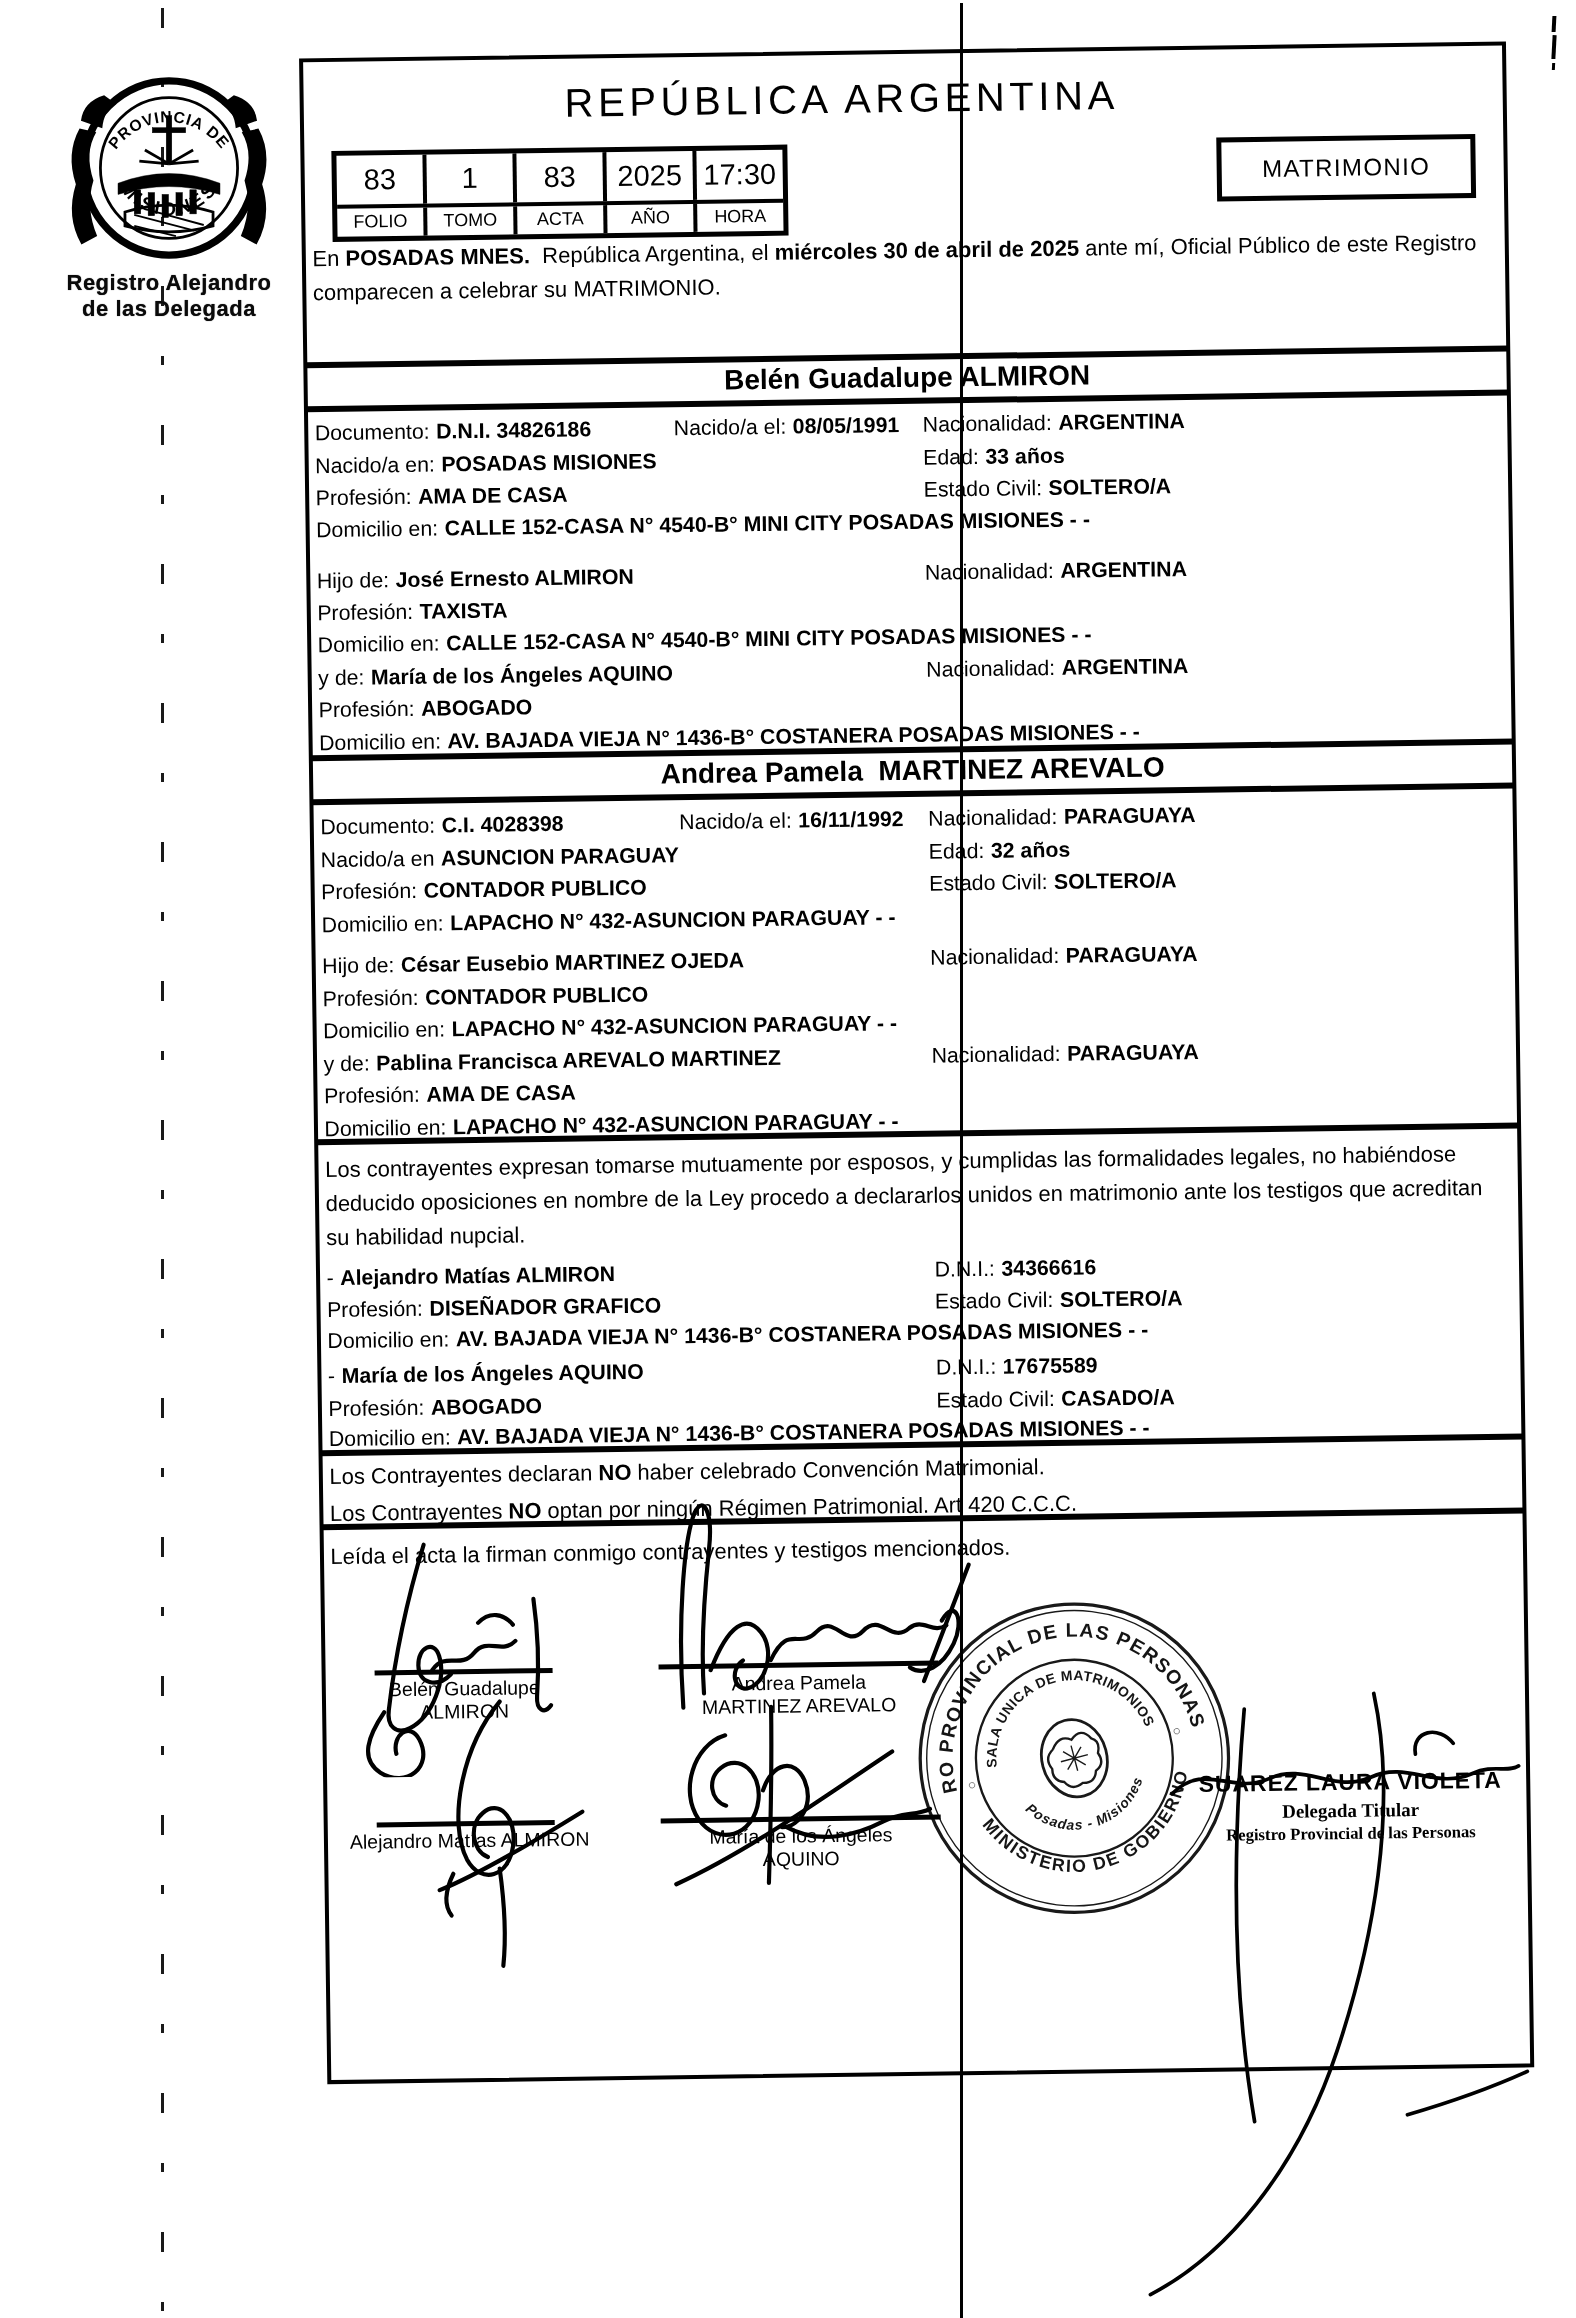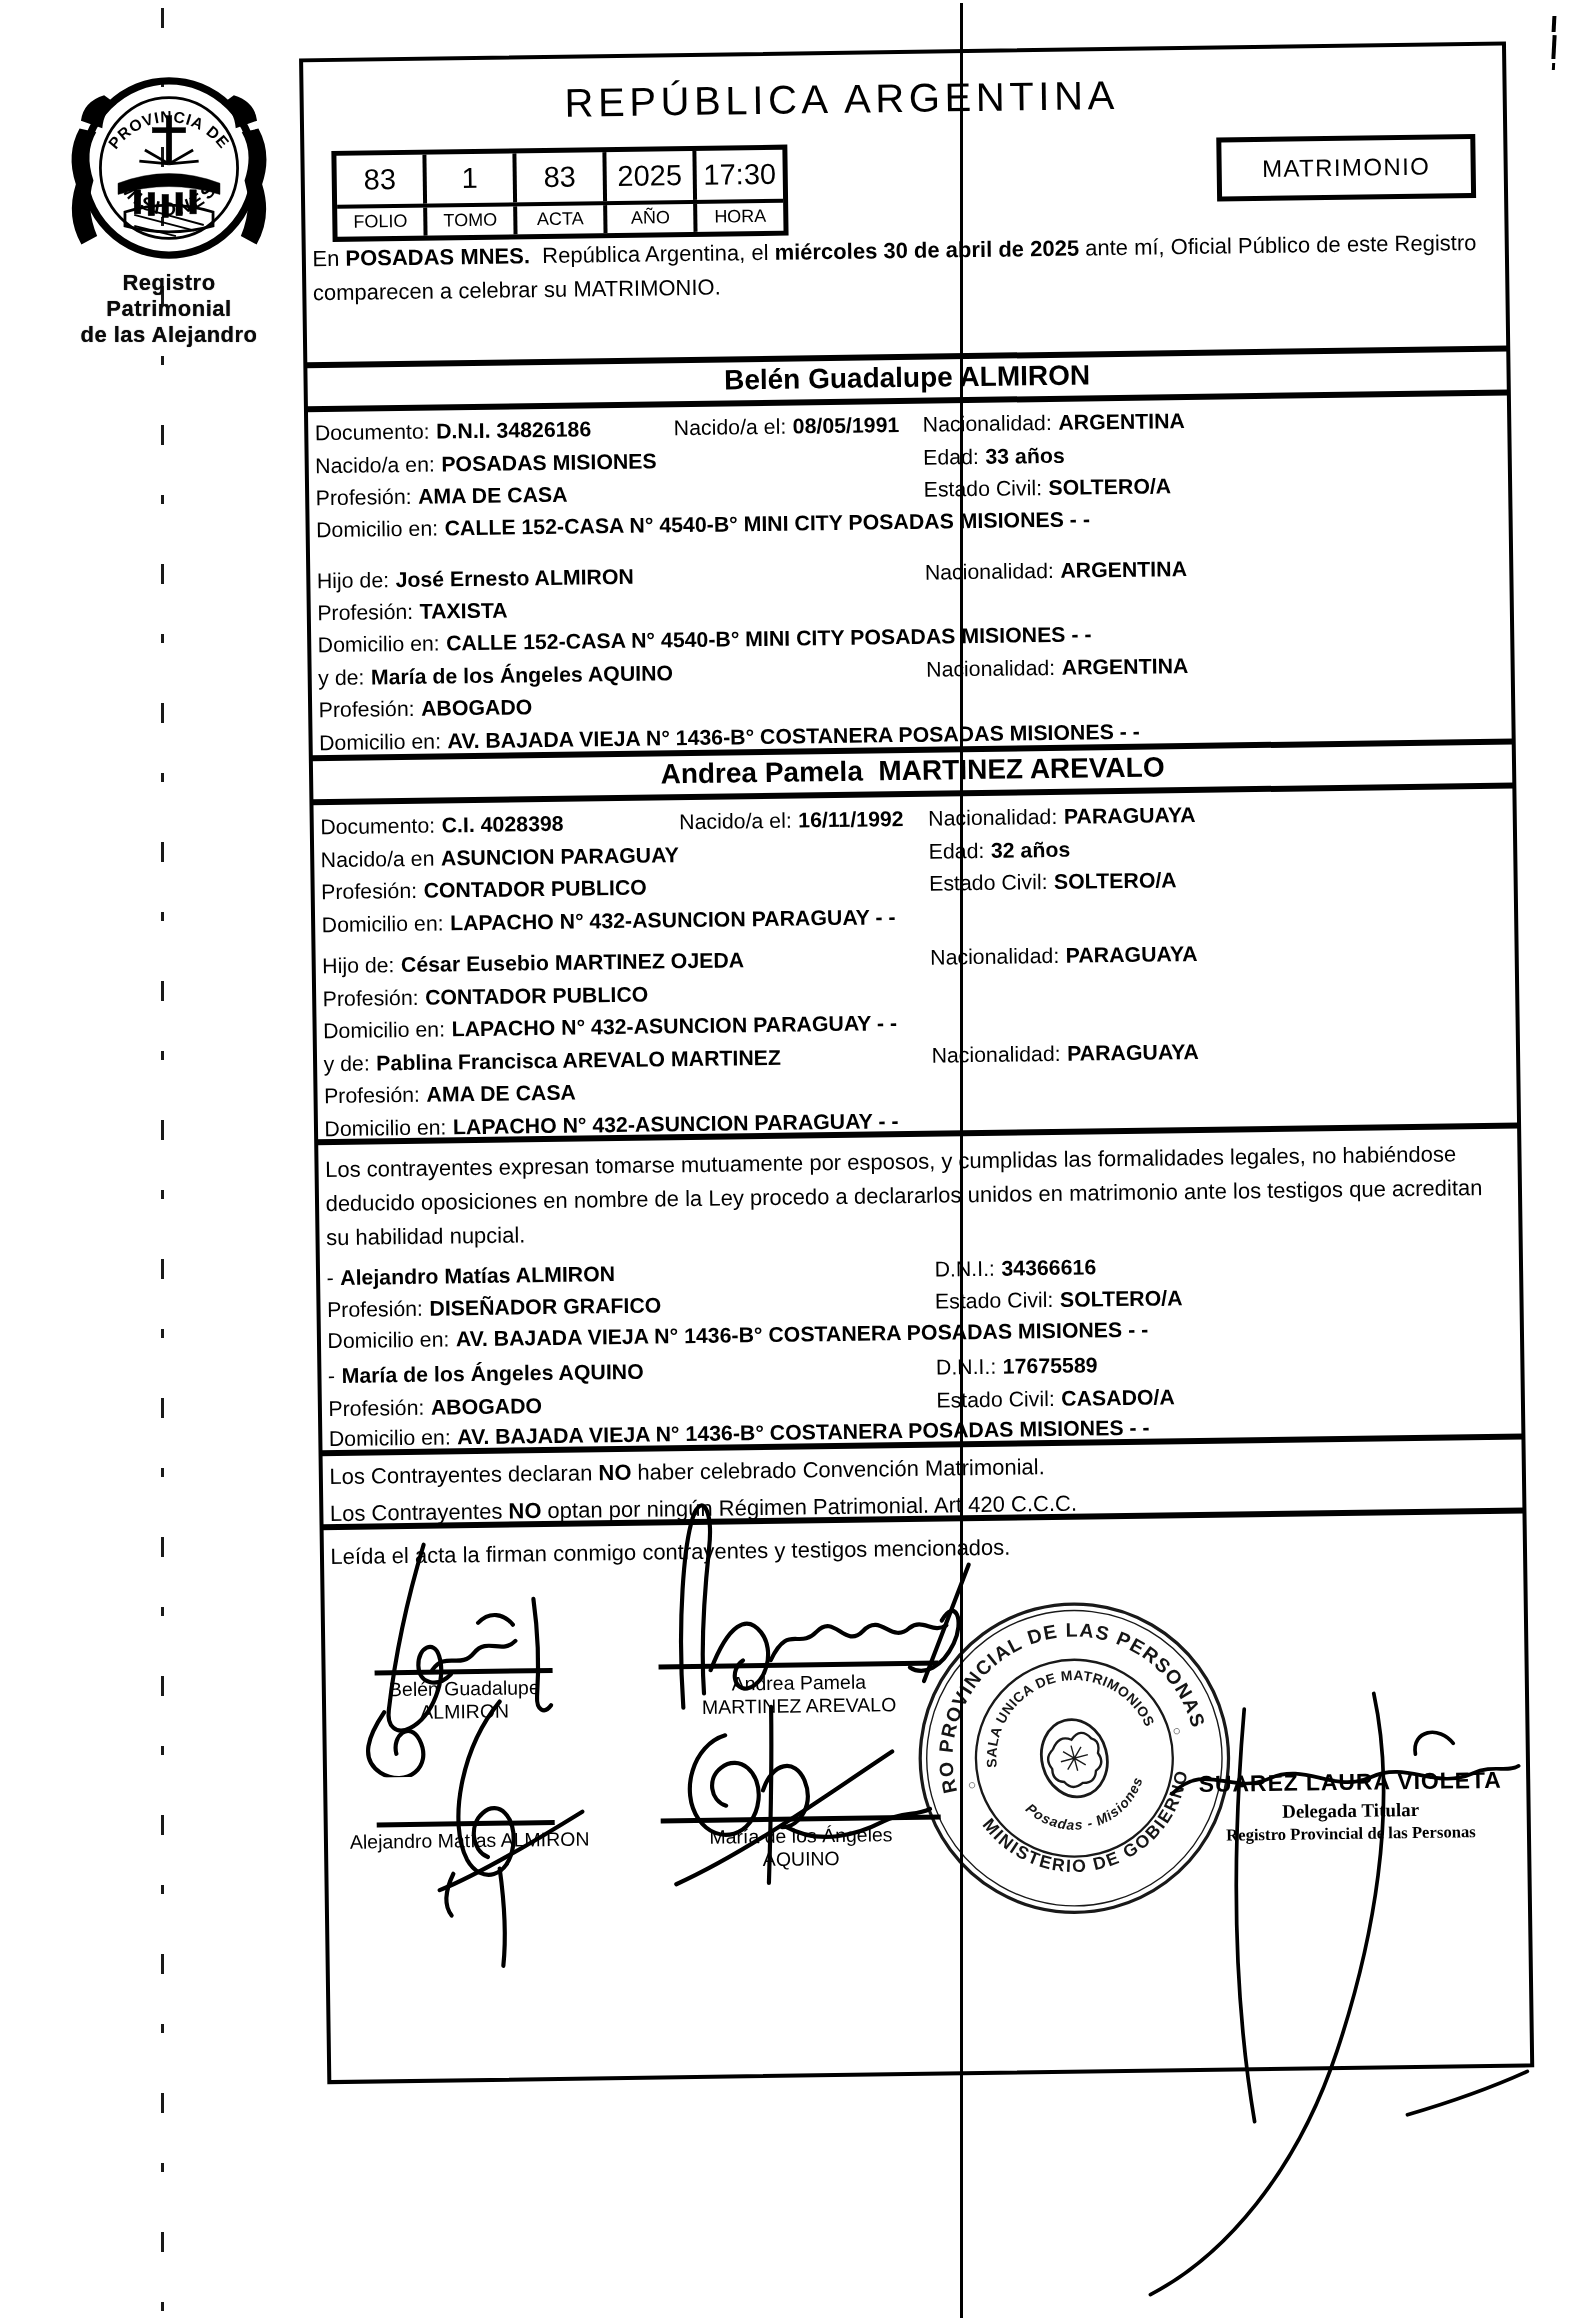--- a/index.html
+++ b/index.html
@@ -117,7 +117,7 @@
       </g>
     </svg>
     <div class="emblem-caption">
-      <div>Registro Patrimonial</div>
+      <div>Registro Alejandro</div>
       <div>de las Alejandro</div>
     </div>
   </div>

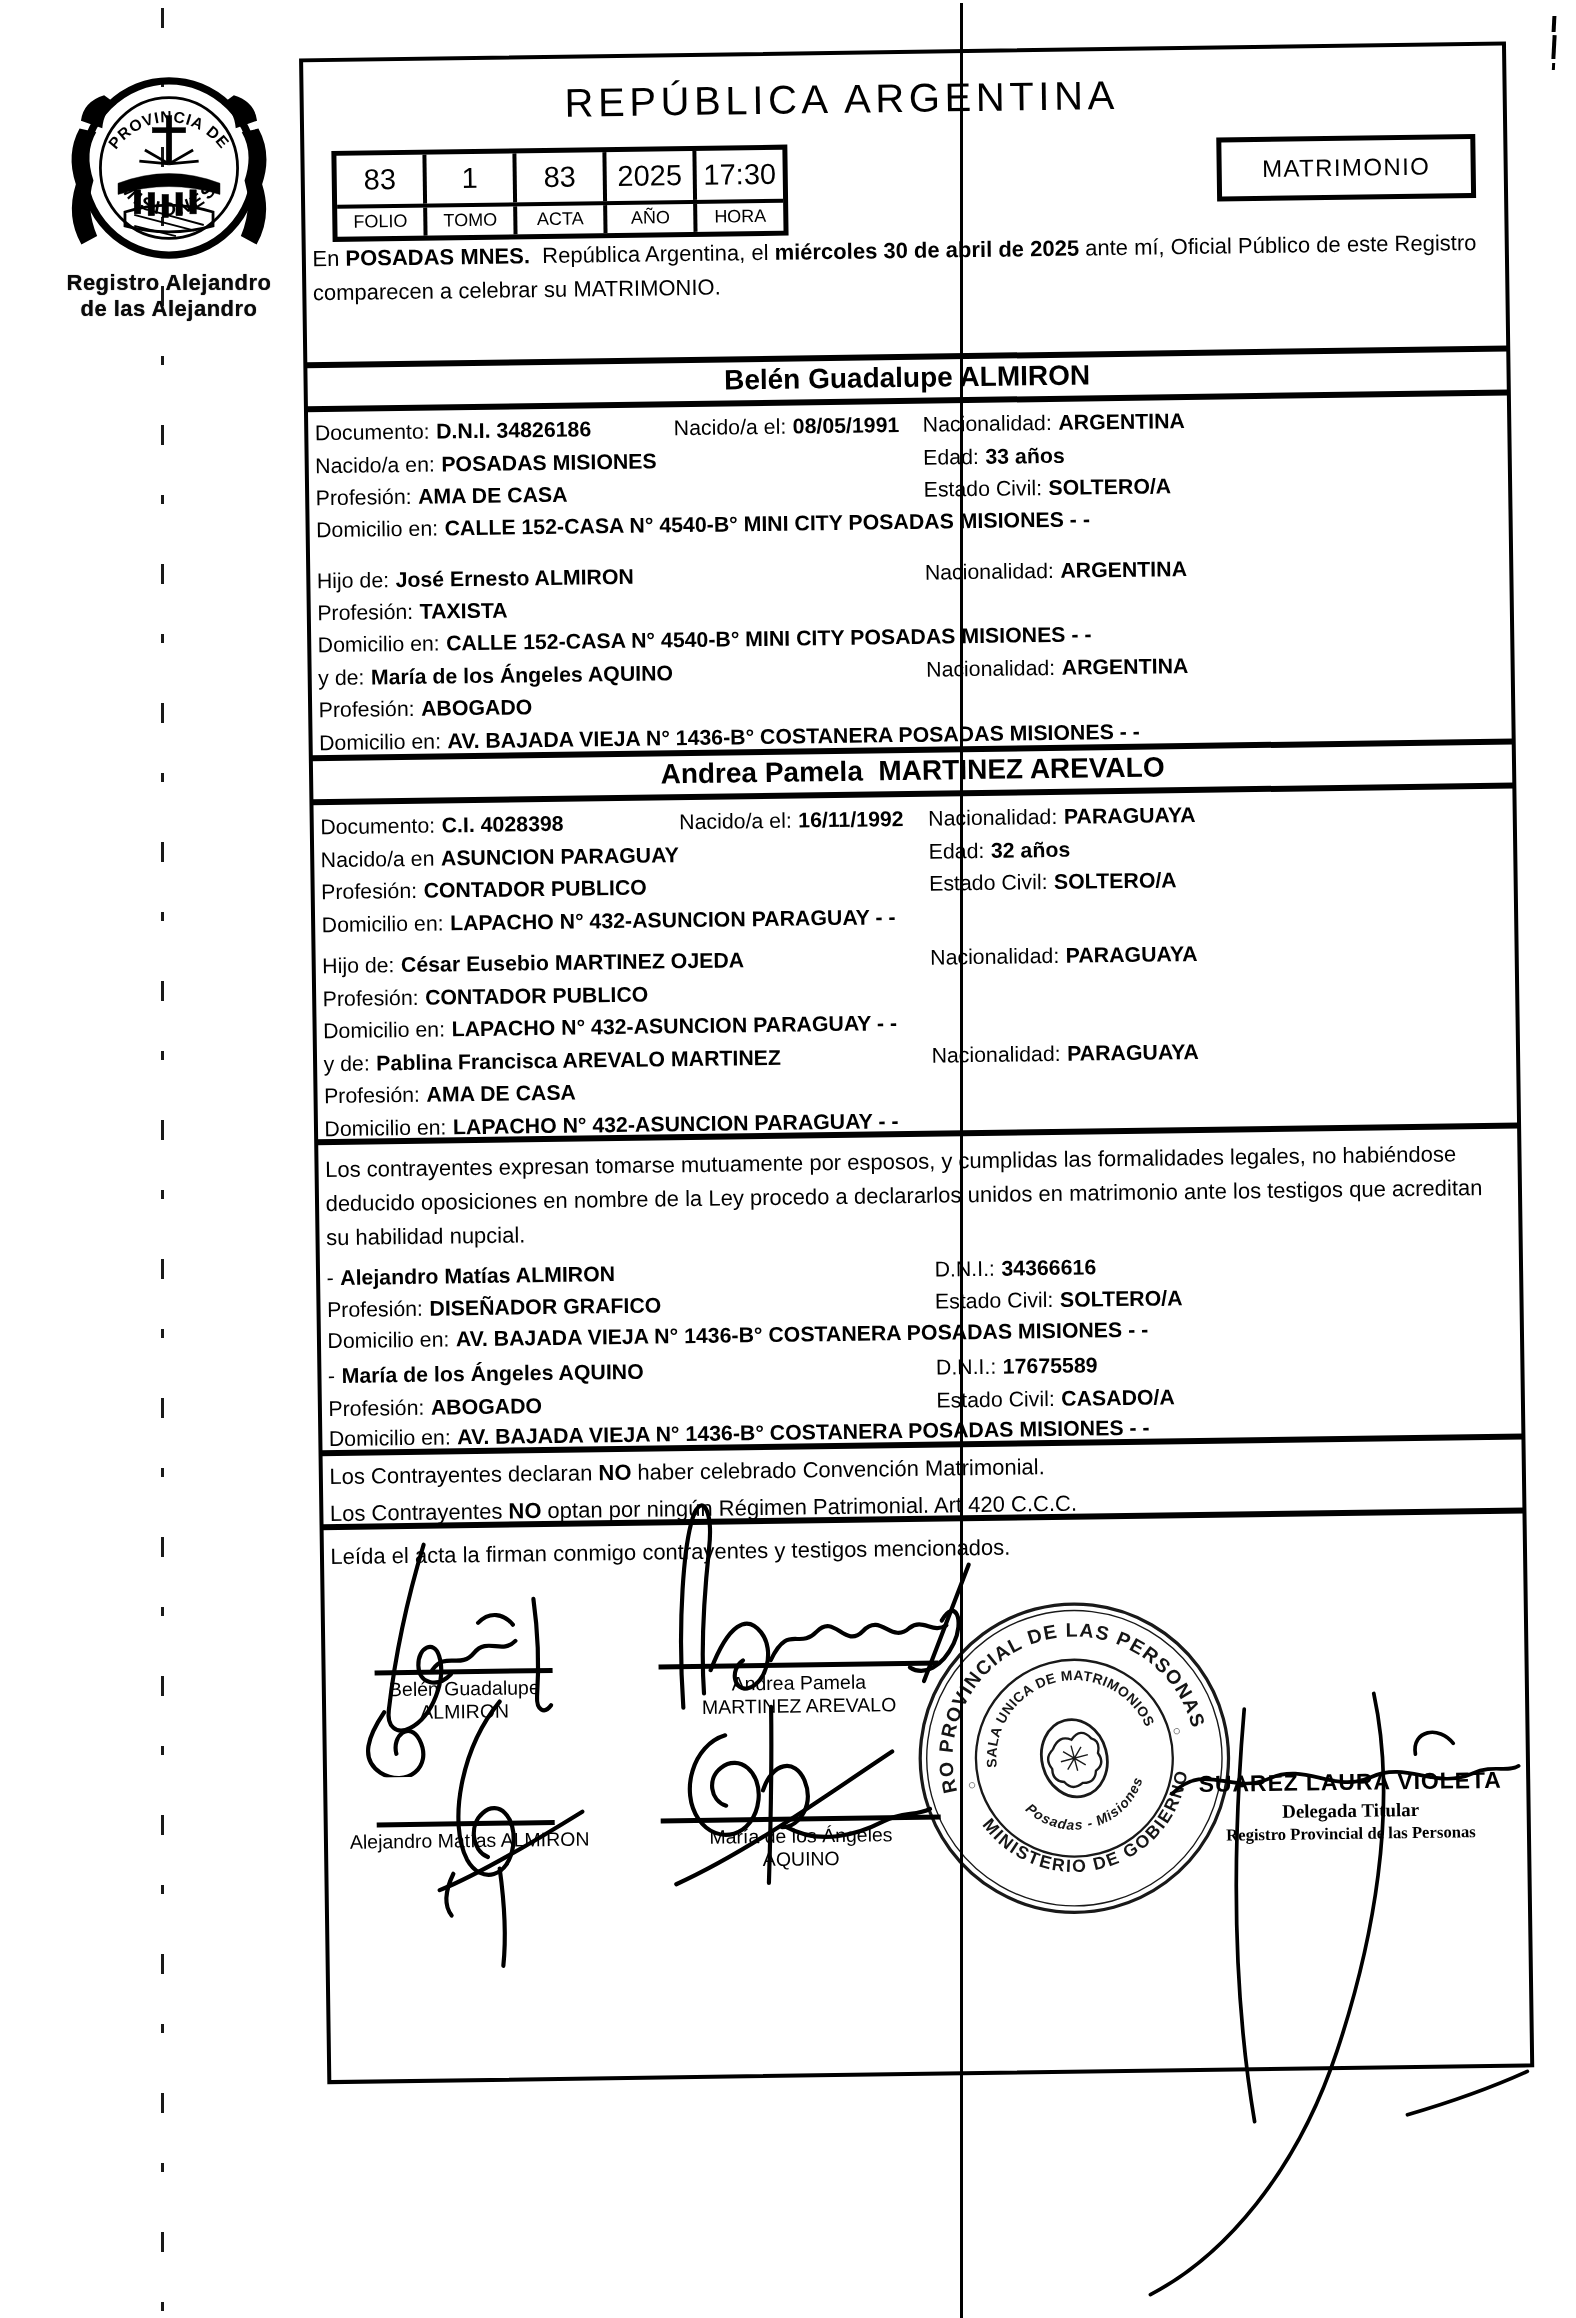--- a/index.html
+++ b/index.html
@@ -118,7 +118,7 @@
     </svg>
     <div class="emblem-caption">
       <div>Registro Alejandro</div>
-      <div>de las Alejandro</div>
+      <div>de las Delegada</div>
     </div>
   </div>
 

